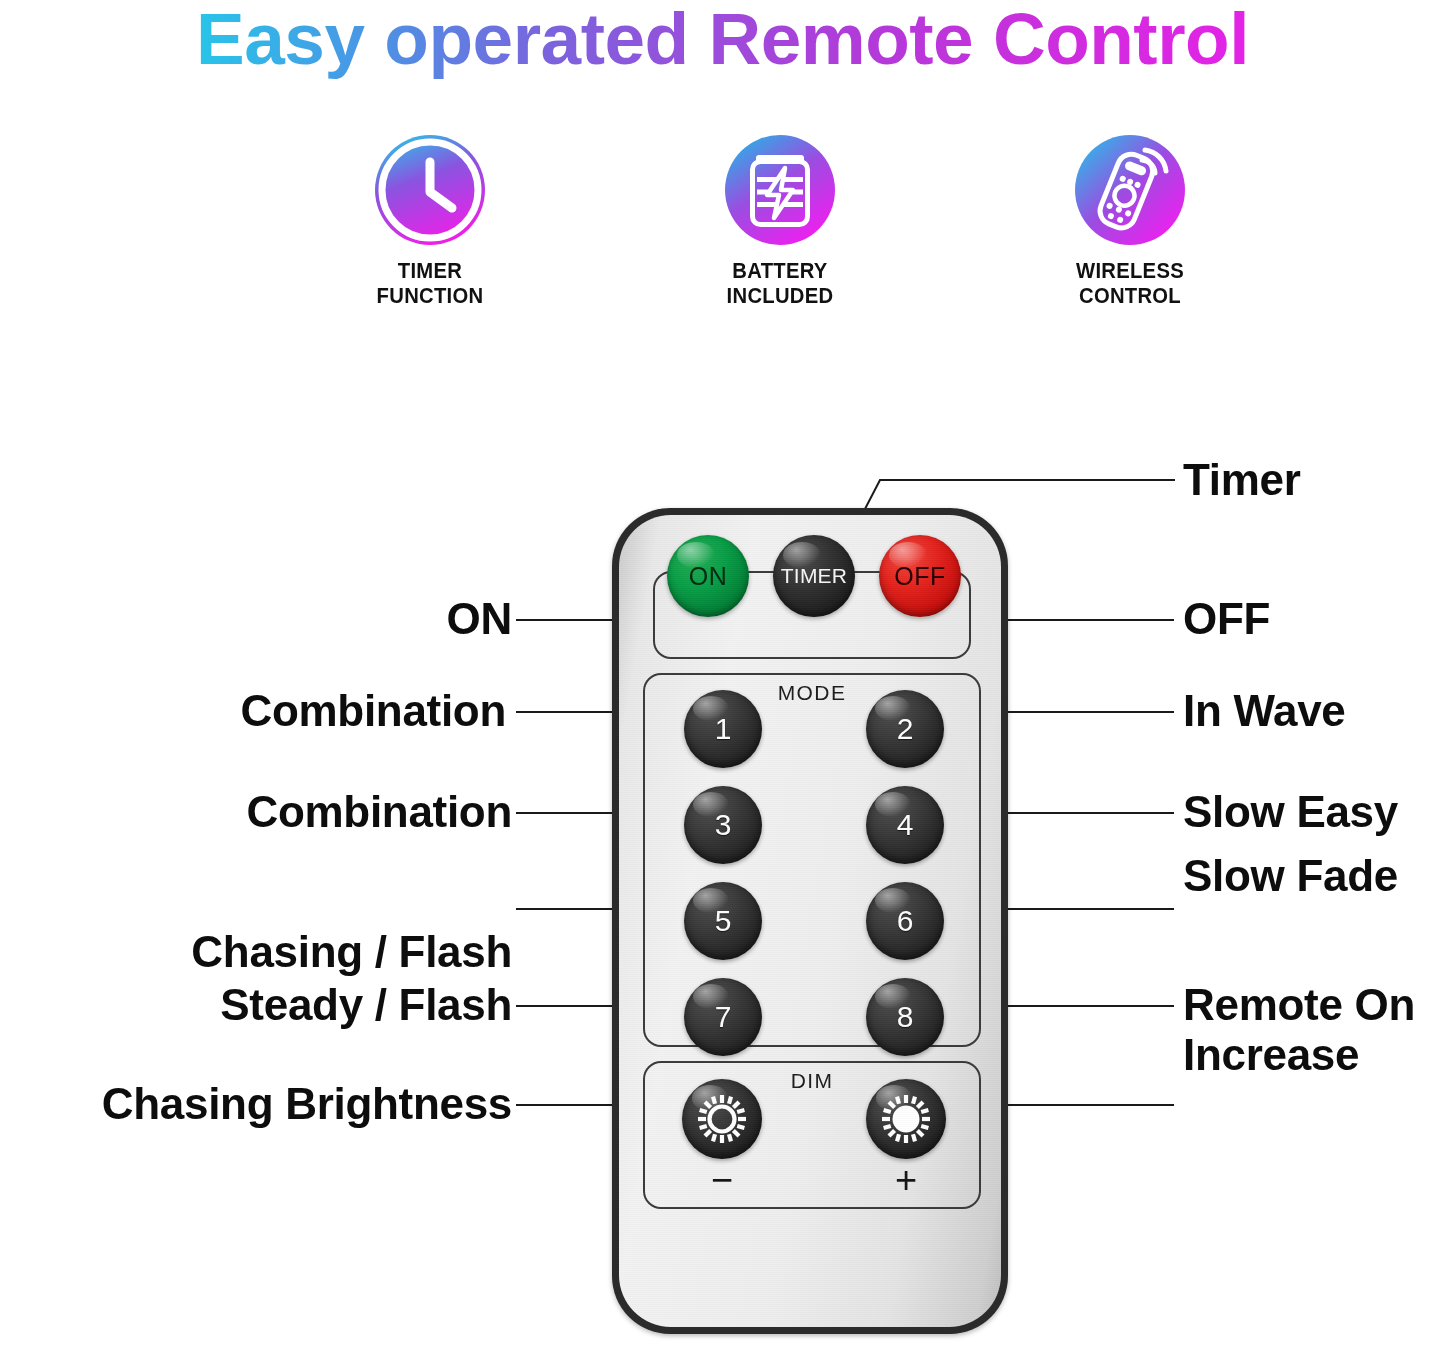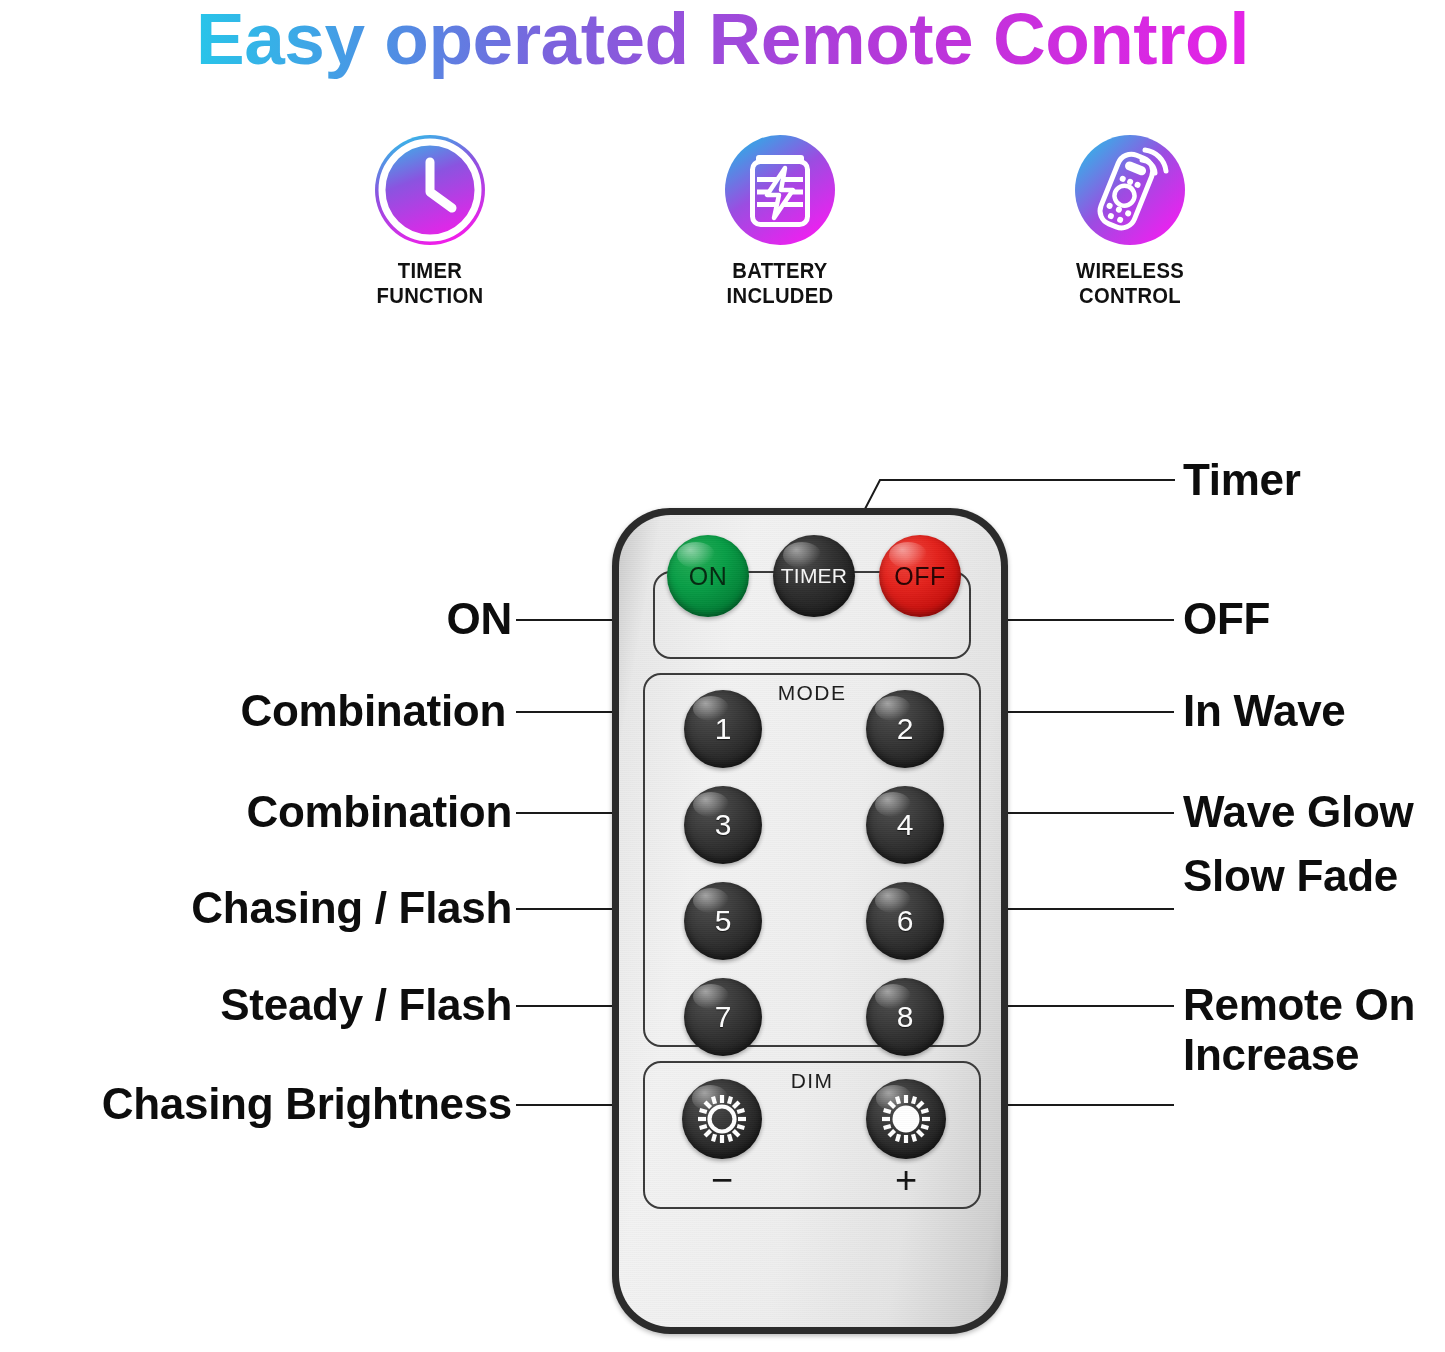--- a/index.html
+++ b/index.html
@@ -326,7 +326,7 @@
 <div class="callout right" style="left:1183px; top:455px;">Timer</div>
 <div class="callout right" style="left:1183px; top:594px;">OFF</div>
 <div class="callout right" style="left:1183px; top:686px;">In Wave</div>
-<div class="callout right" style="left:1183px; top:787px;">Wave Glow</div>
+<div class="callout right" style="left:1183px; top:787px;">Slow Easy</div>
 <div class="callout right" style="left:1183px; top:851px;">Slow Fade</div>
 <div class="callout right" style="left:1183px; top:980px;">Remote On</div>
 <div class="callout right" style="left:1183px; top:1030px;">Increase</div>

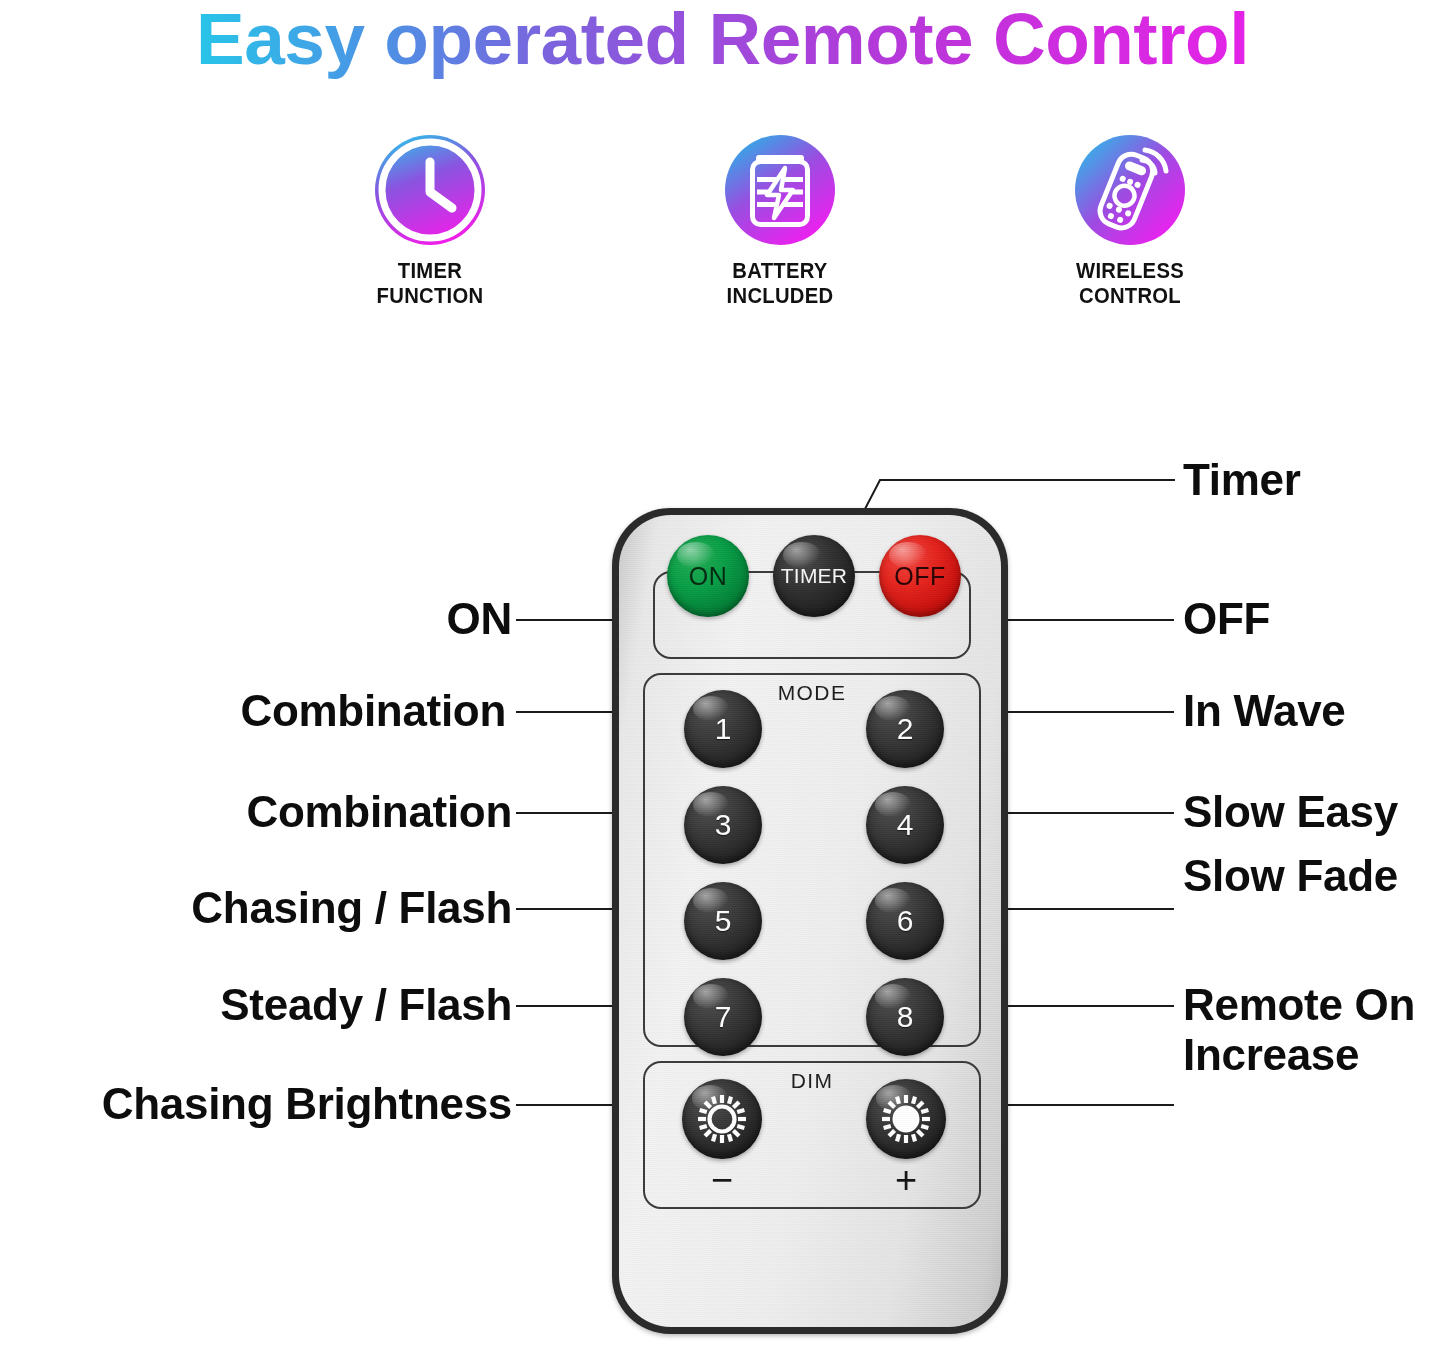--- a/index.html
+++ b/index.html
@@ -319,7 +319,7 @@
 <div class="callout left" style="left:116px; top:594px;  width:396px;">ON</div>
 <div class="callout left" style="left:110px; top:686px;  width:396px;">Combination</div>
 <div class="callout left" style="left:116px; top:787px;  width:396px;">Combination</div>
-<div class="callout left" style="left:106px; top:883px;  width:406px;">Chasing / Flash</div>
+<div class="callout left" style="left:106px; top:927px;  width:406px;">Chasing / Flash</div>
 <div class="callout left" style="left:106px; top:980px;  width:406px;">Steady / Flash</div>
 <div class="callout left" style="left:4px;  top:1079px; width:508px;">Chasing Brightness</div>
 

